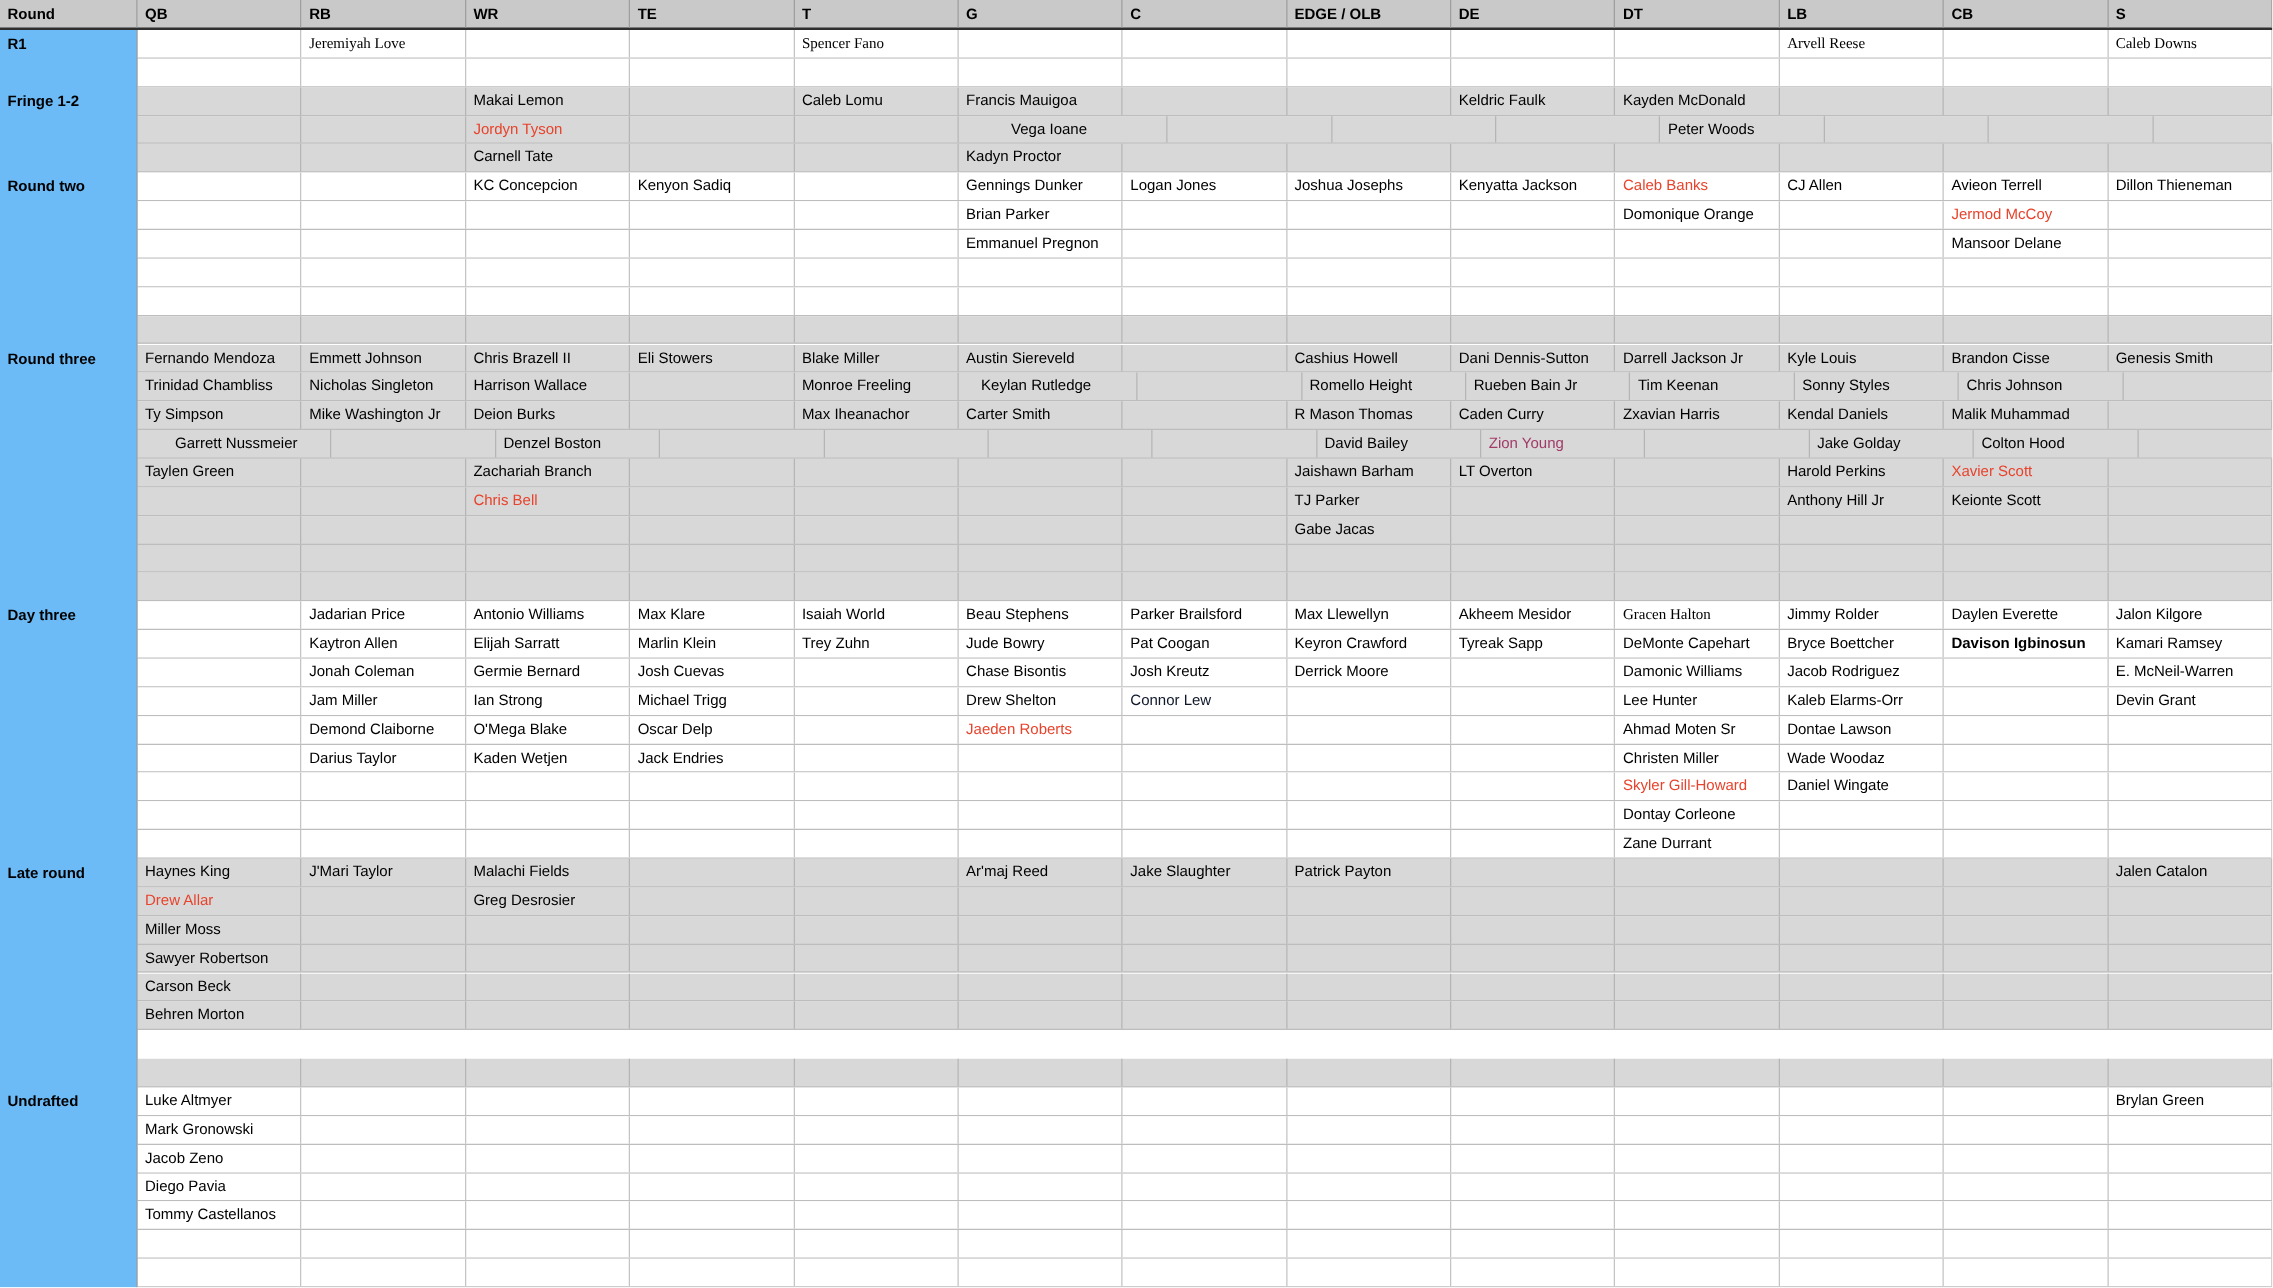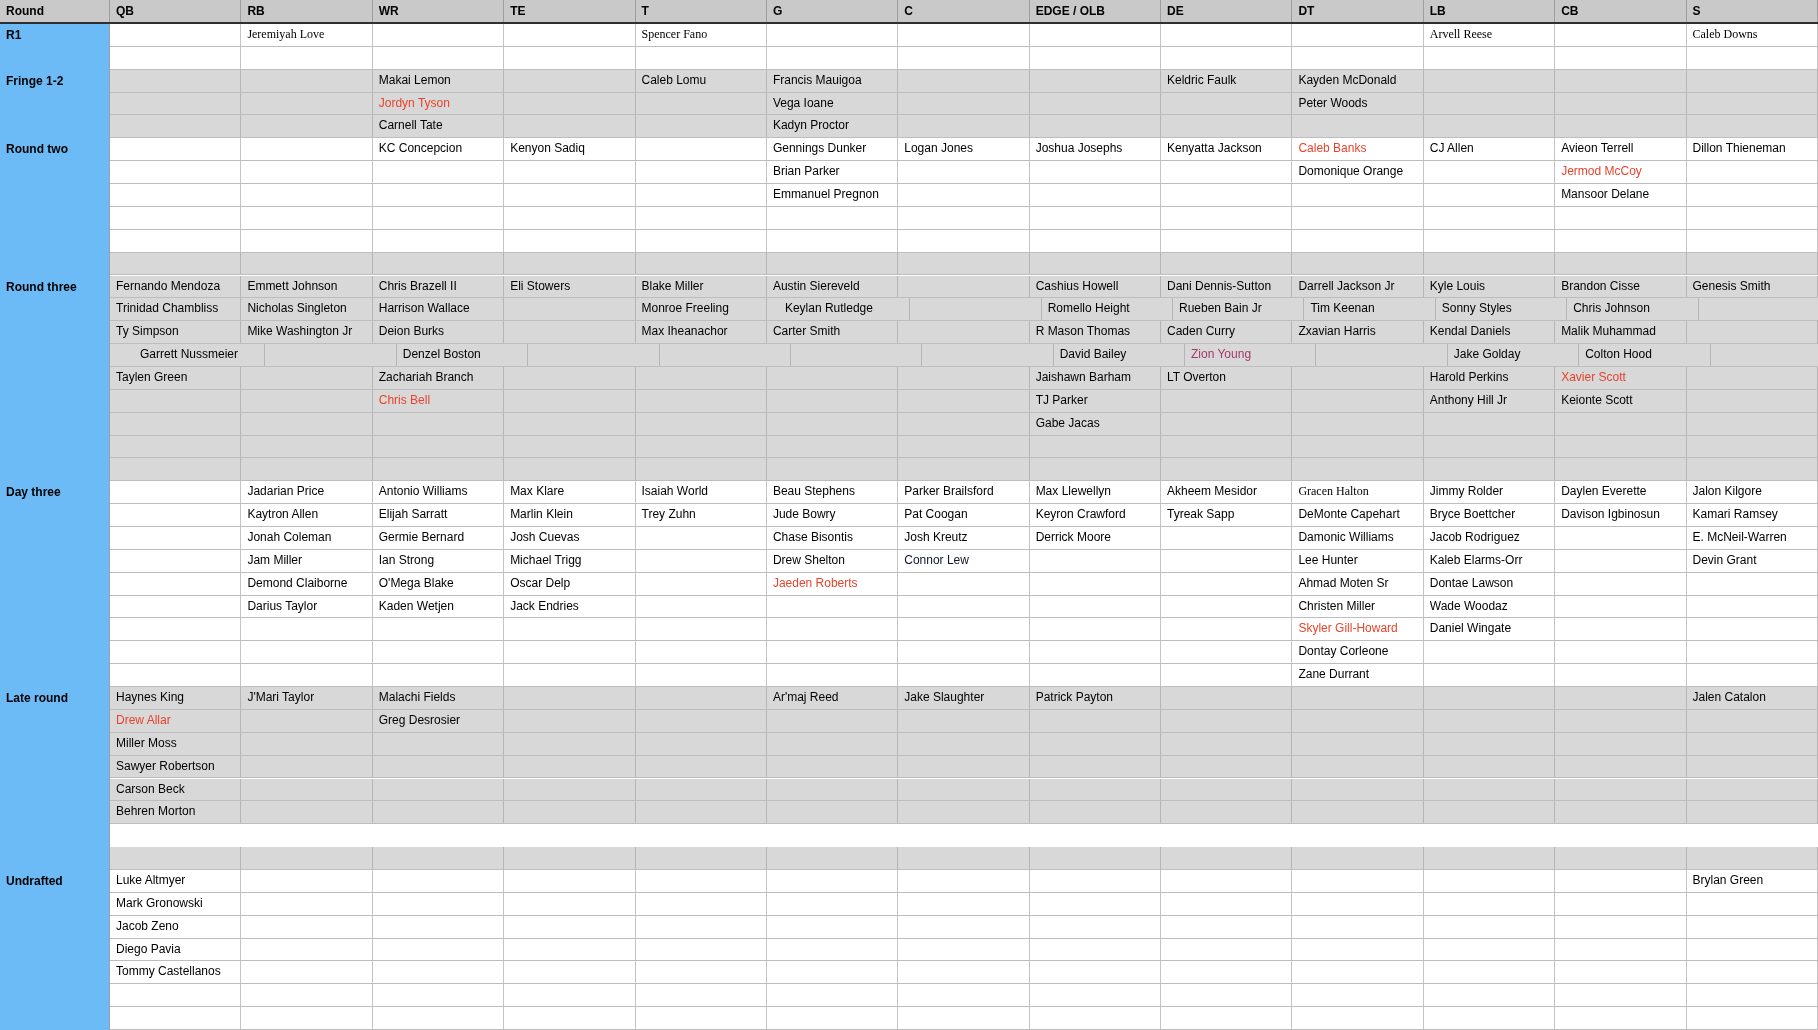--- a/index.html
+++ b/index.html
@@ -142,7 +142,7 @@
         <div class="cell" style="flex: 0 0 131.385px; line-height: 21.8636px; color: rgb(232, 67, 44);">Jordyn Tyson</div>
         <div class="cell" style="flex: 0 0 131.385px; line-height: 21.8636px;"></div>
         <div class="cell" style="flex: 0 0 131.385px; line-height: 21.8636px;"></div>
-        <div class="cell" style="flex: 0 0 131.385px; line-height: 21.8636px;">Vega Ioane</div>
+        <div class="cell" style="flex: 0 0 131.385px; line-height: 21.8636px; margin-left: 36px;">Vega Ioane</div>
         <div class="cell" style="flex: 0 0 131.385px; line-height: 21.8636px;"></div>
         <div class="cell" style="flex: 0 0 131.385px; line-height: 21.8636px;"></div>
         <div class="cell" style="flex: 0 0 131.385px; line-height: 21.8636px;"></div>

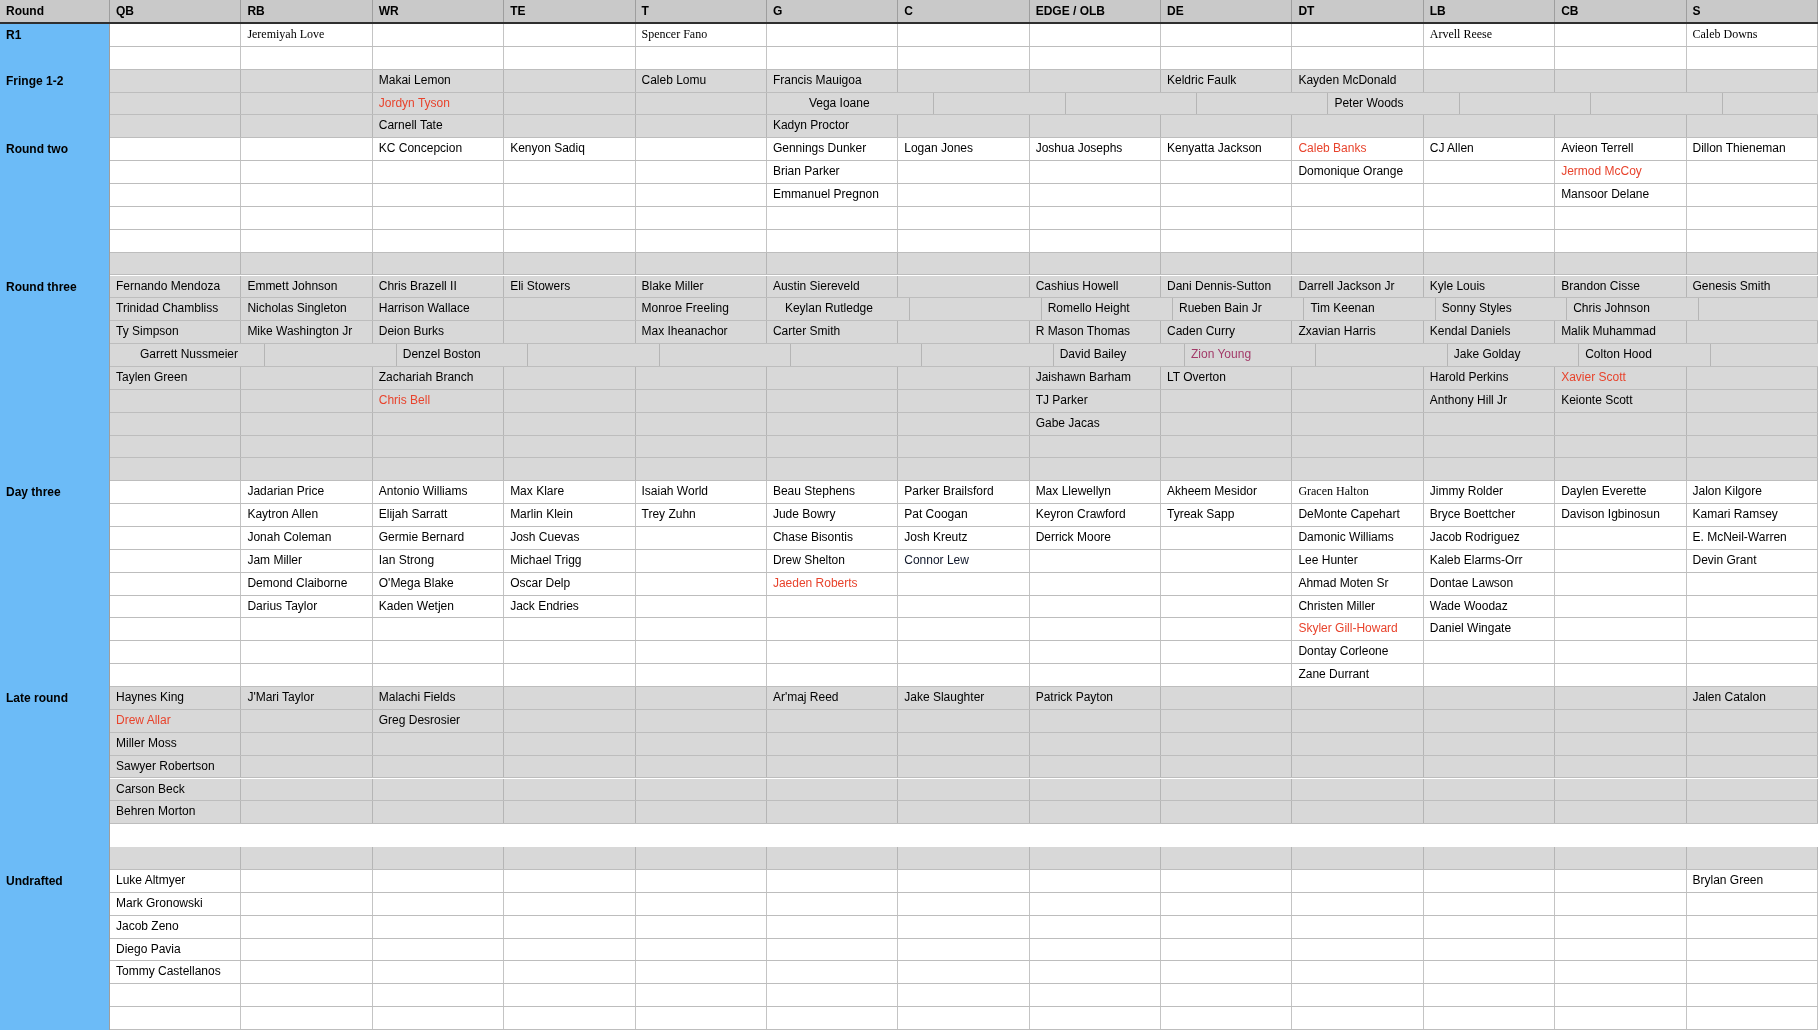--- a/index.html
+++ b/index.html
@@ -418,7 +418,7 @@
         <div class="cell" style="flex: 0 0 131.385px; line-height: 21.8636px;">Tyreak Sapp</div>
         <div class="cell" style="flex: 0 0 131.385px; line-height: 21.8636px;">DeMonte Capehart</div>
         <div class="cell" style="flex: 0 0 131.385px; line-height: 21.8636px;">Bryce Boettcher</div>
-        <div class="cell" style="flex: 0 0 131.385px; line-height: 21.8636px;">Davison Igbinosun</div>
+        <div class="cell" style="flex: 0 0 131.385px; line-height: 21.8636px; font-weight: bold;">Davison Igbinosun</div>
         <div class="cell" style="flex: 0 0 131.385px; line-height: 21.8636px;">Kamari Ramsey</div>
       </div>
       <div class="row" style="top: 527px; height: 22.8636px;">

